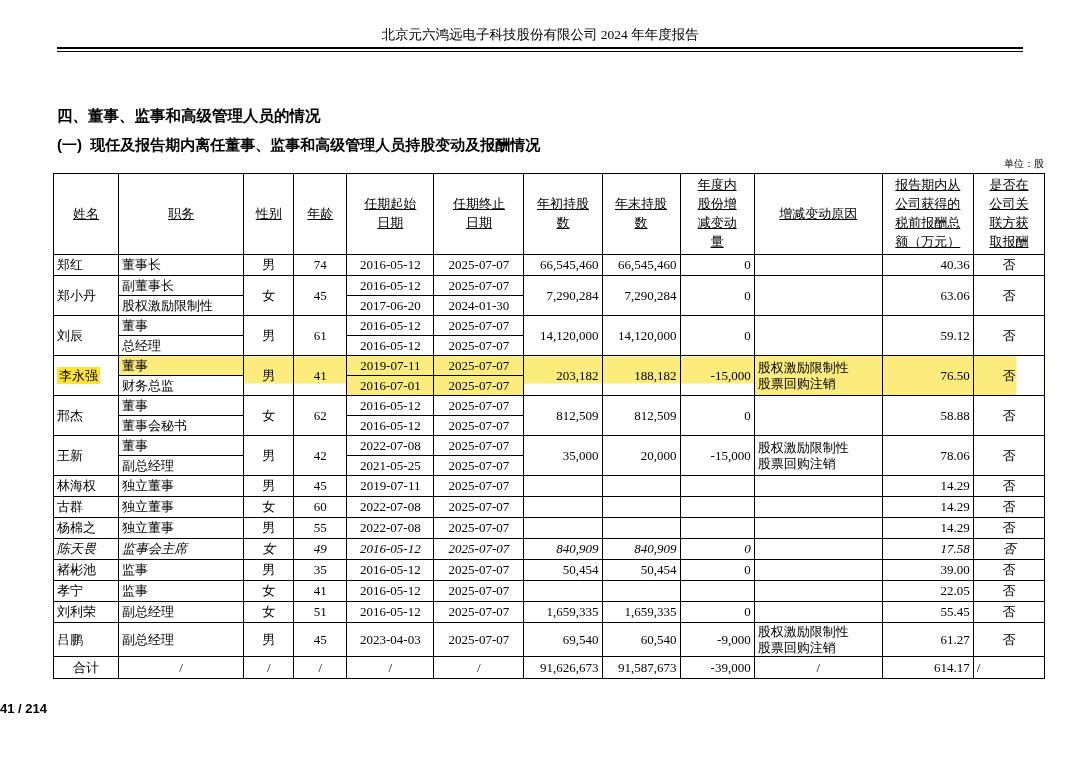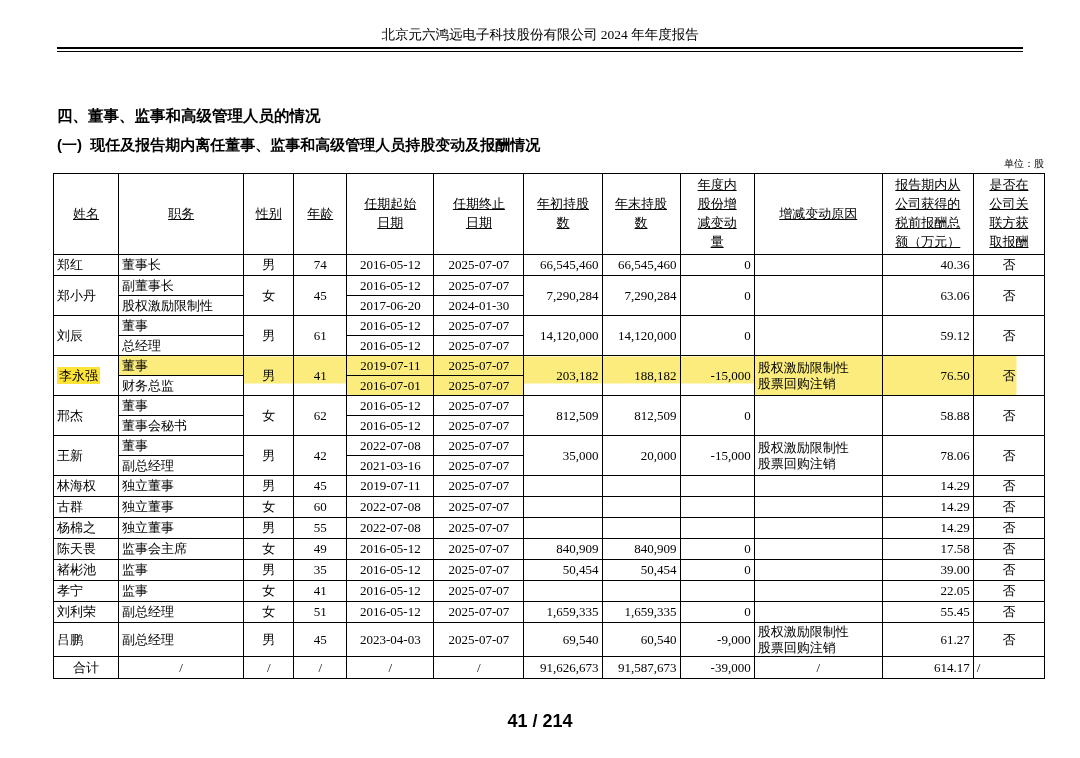--- a/index.html
+++ b/index.html
@@ -199,7 +199,7 @@
         </tr>
         <tr style="height: 20px;">
           <td class="al">副总经理</td>
-          <td class="ac">2021-03-16</td>
+          <td class="ac">2021-05-25</td>
           <td class="ac">2025-07-07</td>
         </tr>
         <tr style="height: 21px;">

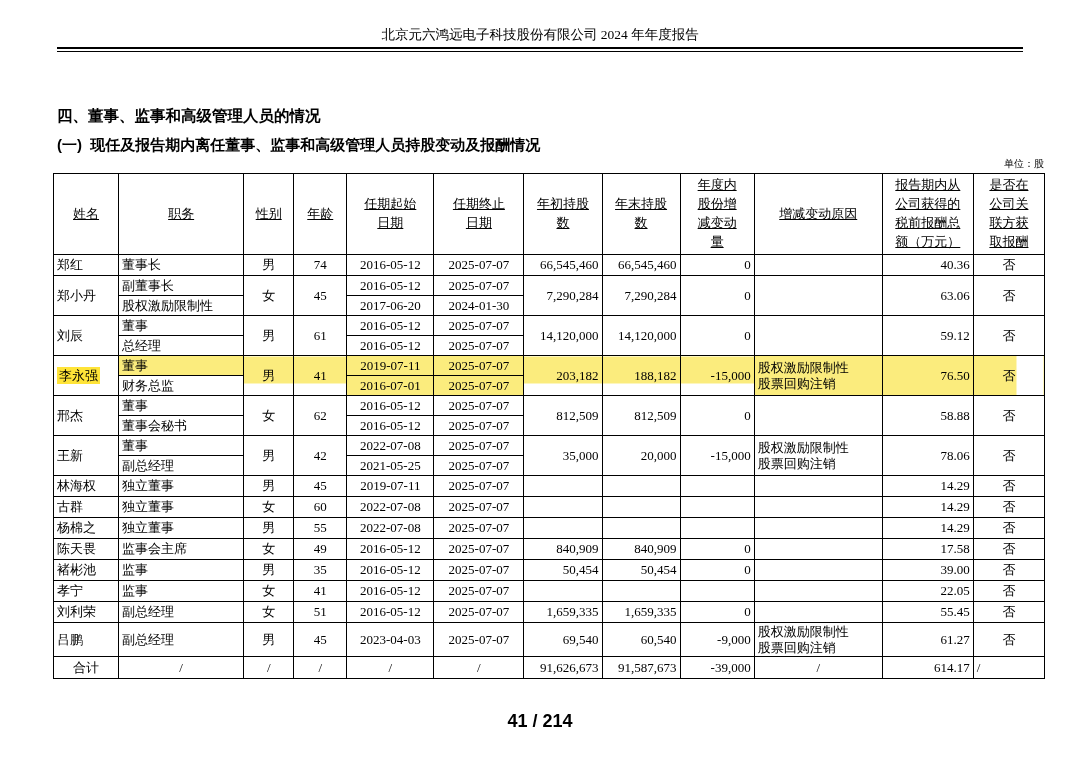--- a/index.html
+++ b/index.html
@@ -244,7 +244,7 @@
           <td class="ar">14.29</td>
           <td class="ac">否</td>
         </tr>
-        <tr style="height: 21px;">
+        <tr style="height: 21px; font-style: italic;">
           <td class="al">陈天畏</td>
           <td class="al">监事会主席</td>
           <td class="ac">女</td>

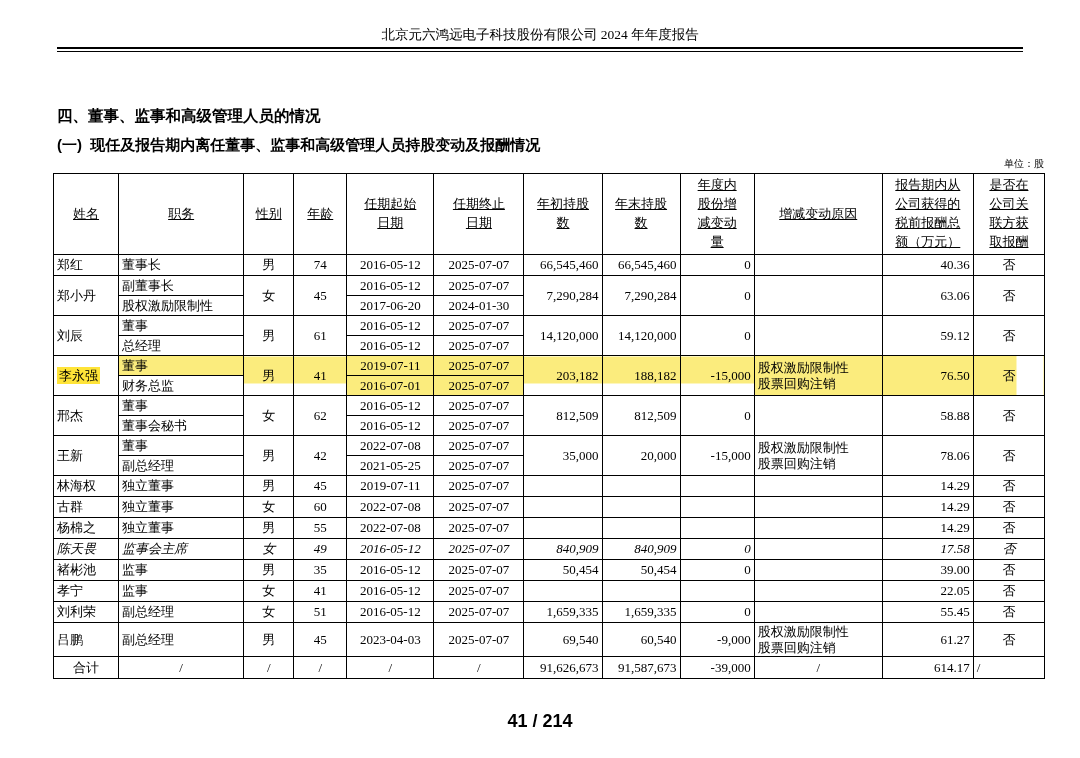--- a/index.html
+++ b/index.html
@@ -29,8 +29,8 @@
   td.hl-rel{background:linear-gradient(to right,#fbec7d 0%,#fbec7d 62%,#ffffff 62%);}
   span.hl-name{background:#ffe438;padding:1px 2px;}
 
-  .page-footer{position:absolute;left:0;bottom:26px;width:100%;text-align:center;
-      font-family:"Liberation Sans","DejaVu Sans",sans-serif;font-weight:bold;font-size:18px;}
+  .page-footer{position:absolute;left:0;bottom:42px;width:100%;text-align:left;
+      font-family:"Liberation Sans","DejaVu Sans",sans-serif;font-weight:bold;font-size:13px;}
 </style>
 </head>
 <body>

